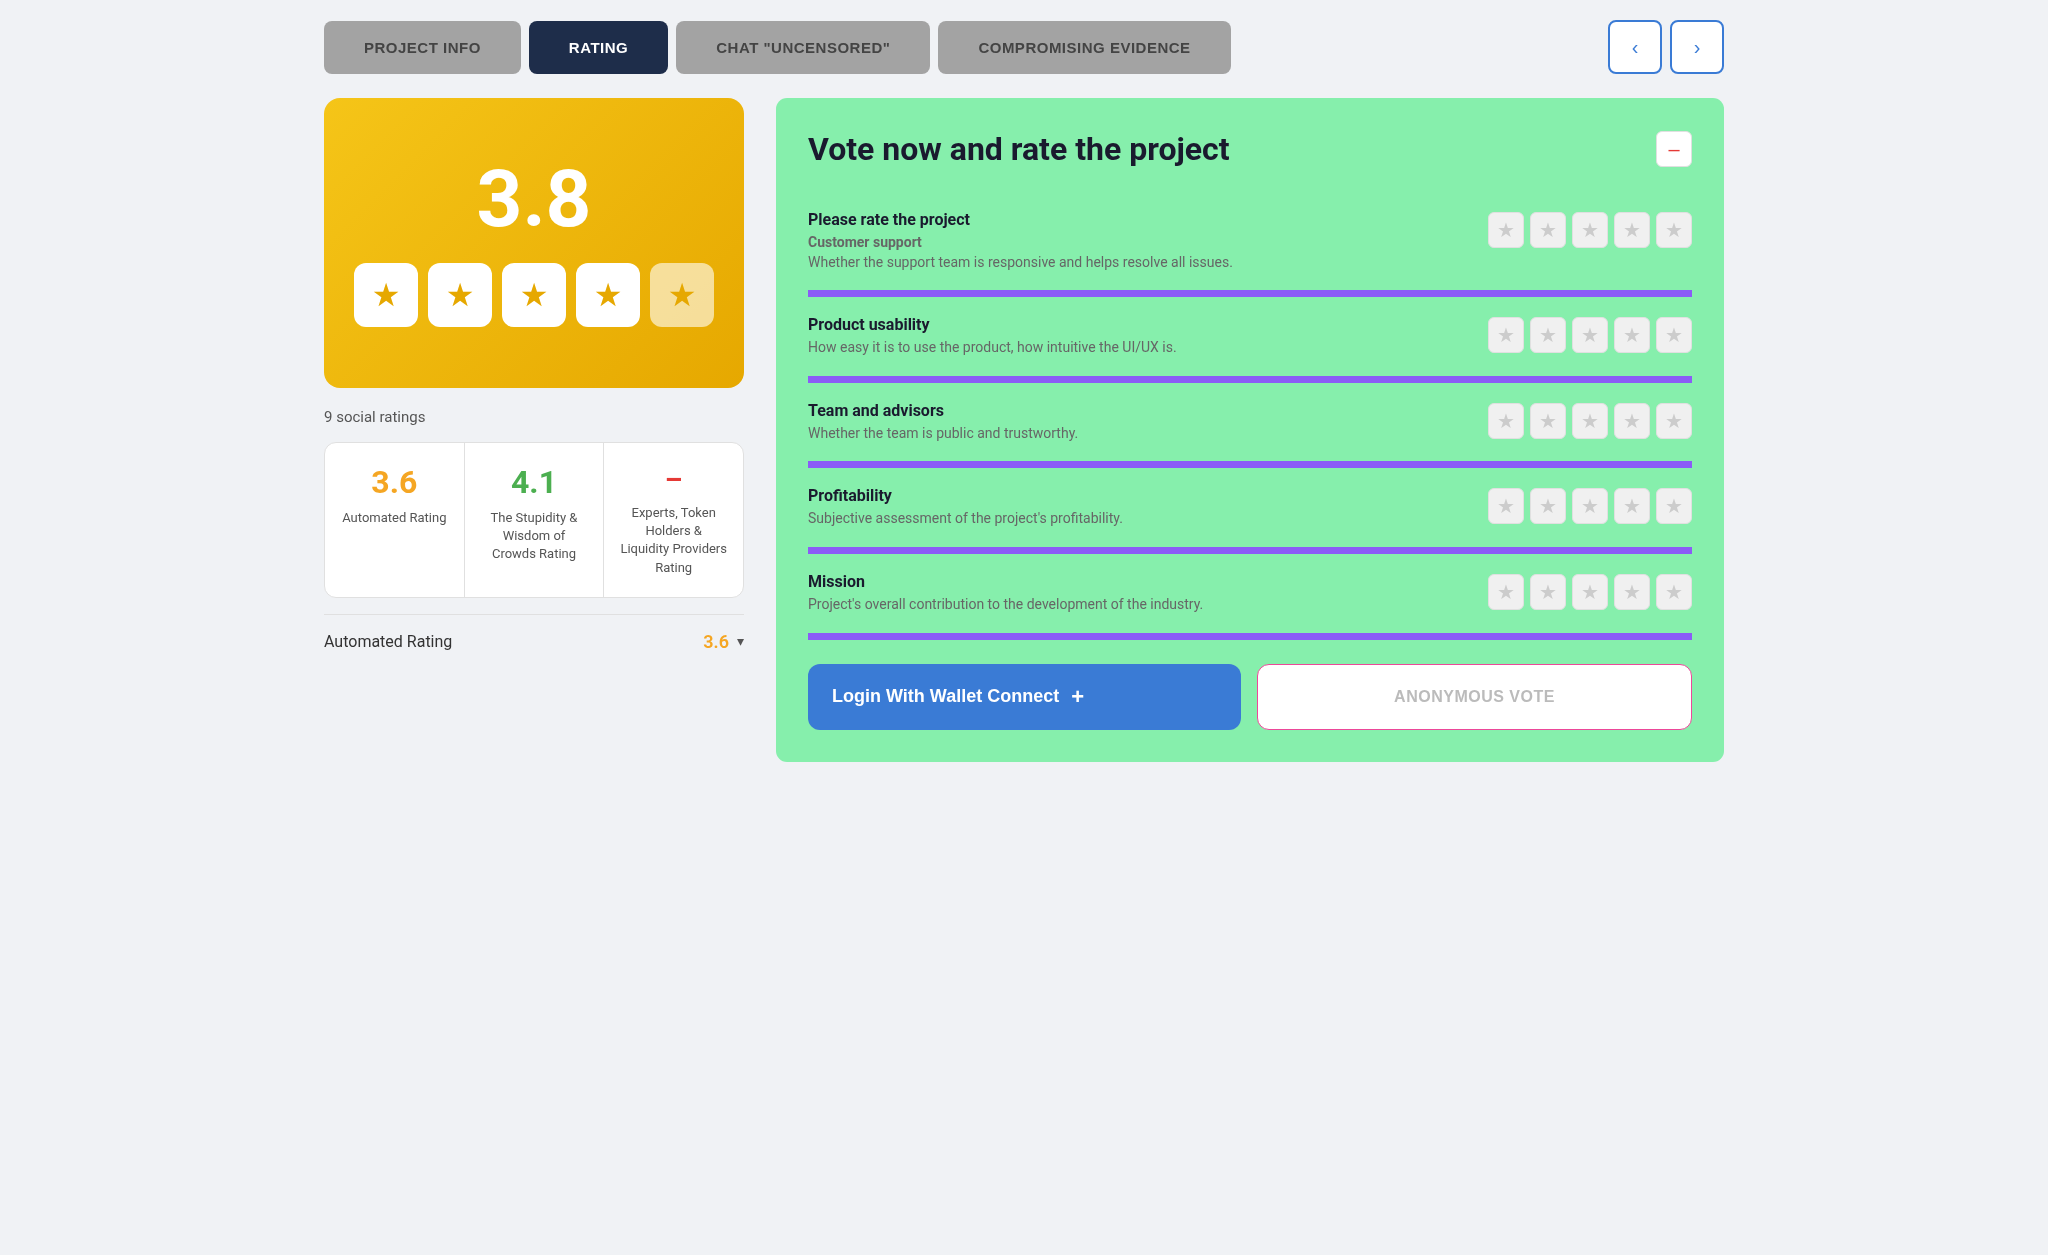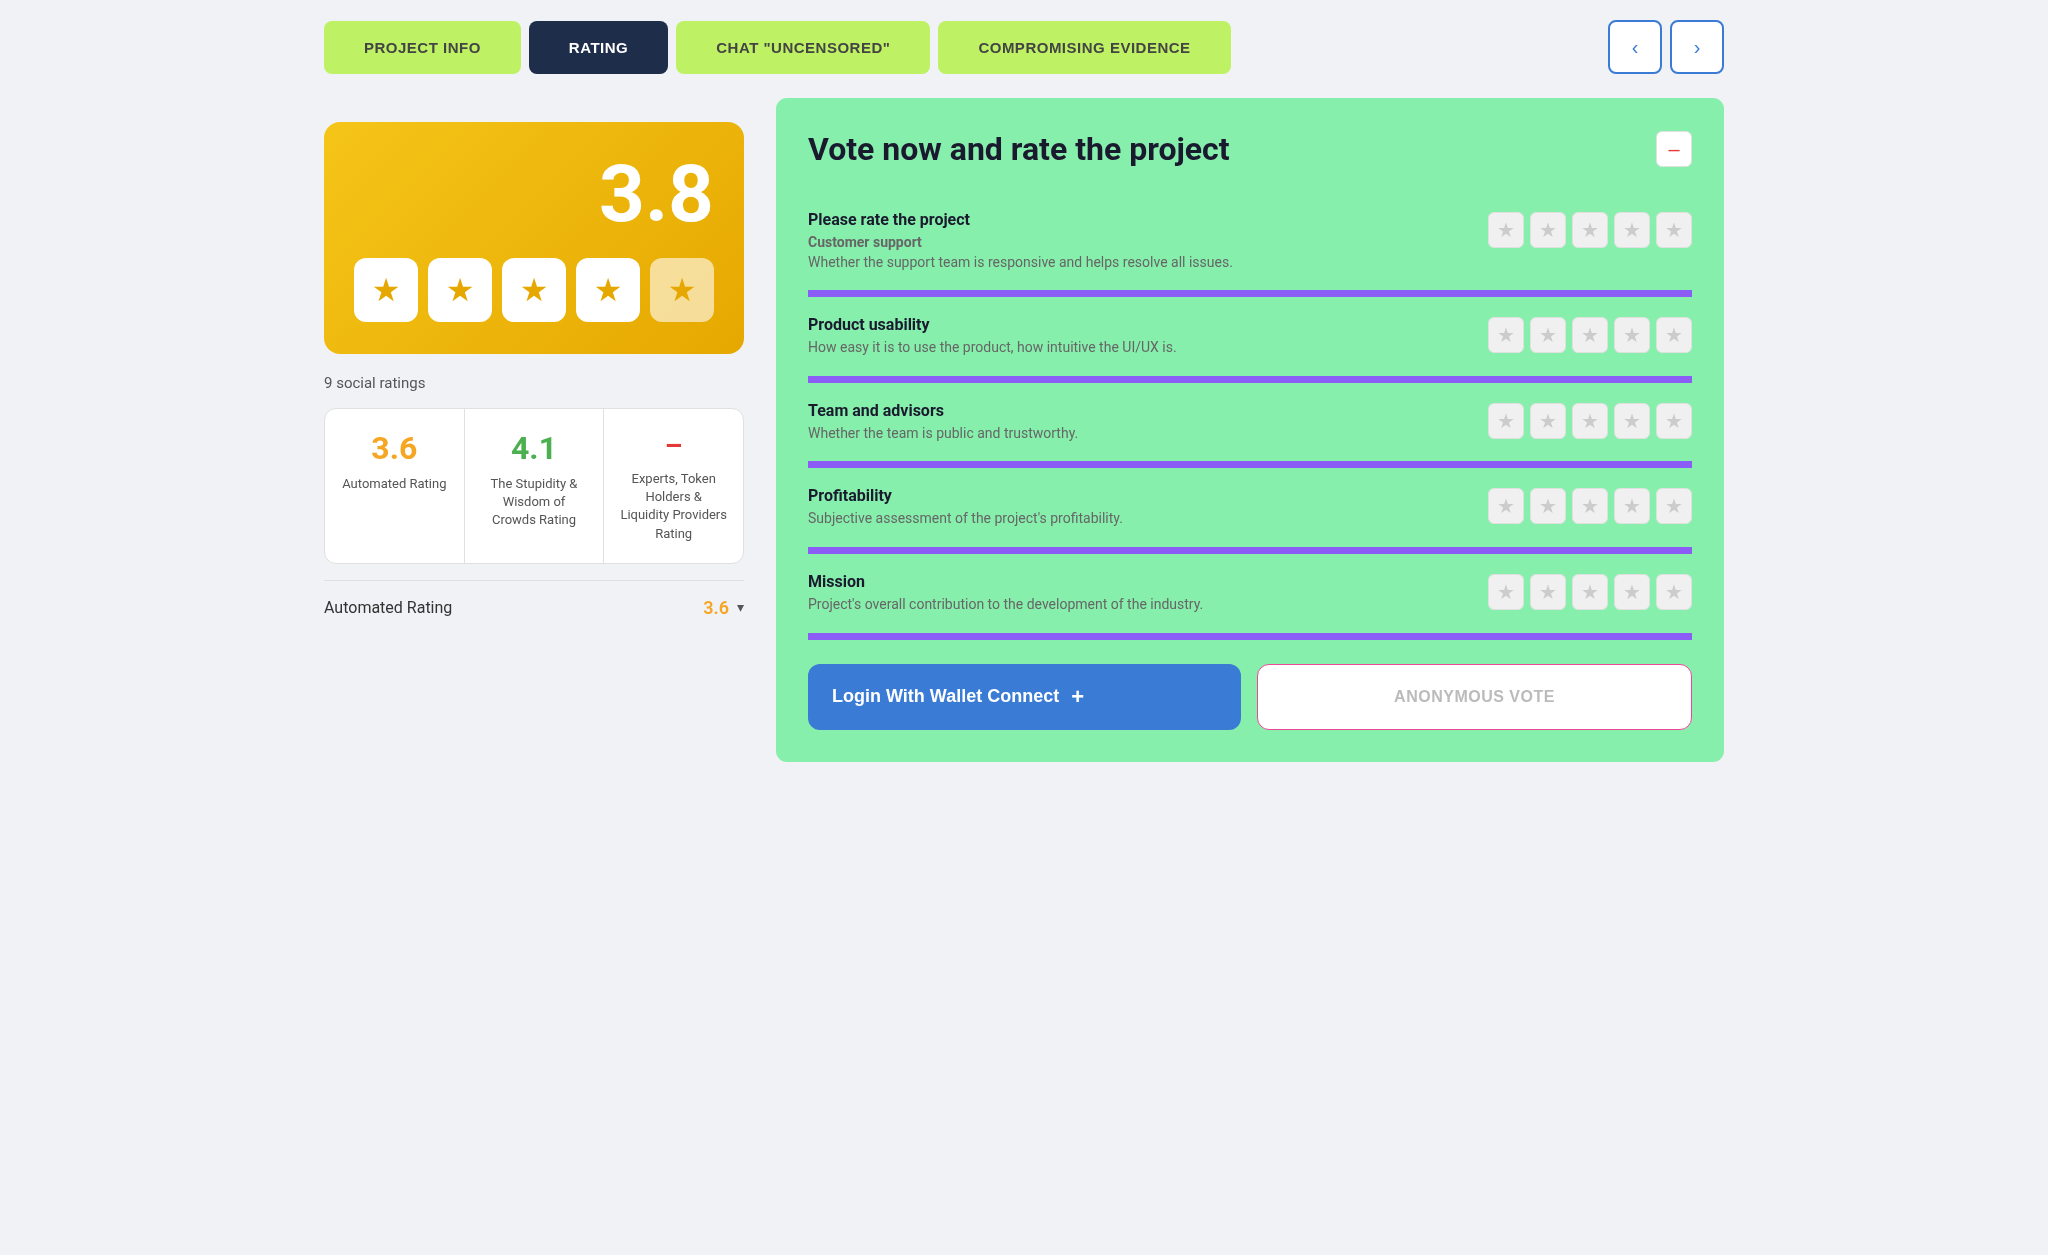--- a/index.html
+++ b/index.html
@@ -26,7 +26,7 @@
 
     .nav-tab {
       padding: 18px 40px;
-      background: #bef264;
+      background: #a3a3a3;
       border: none;
       border-radius: 8px;
       font-size: 15px;

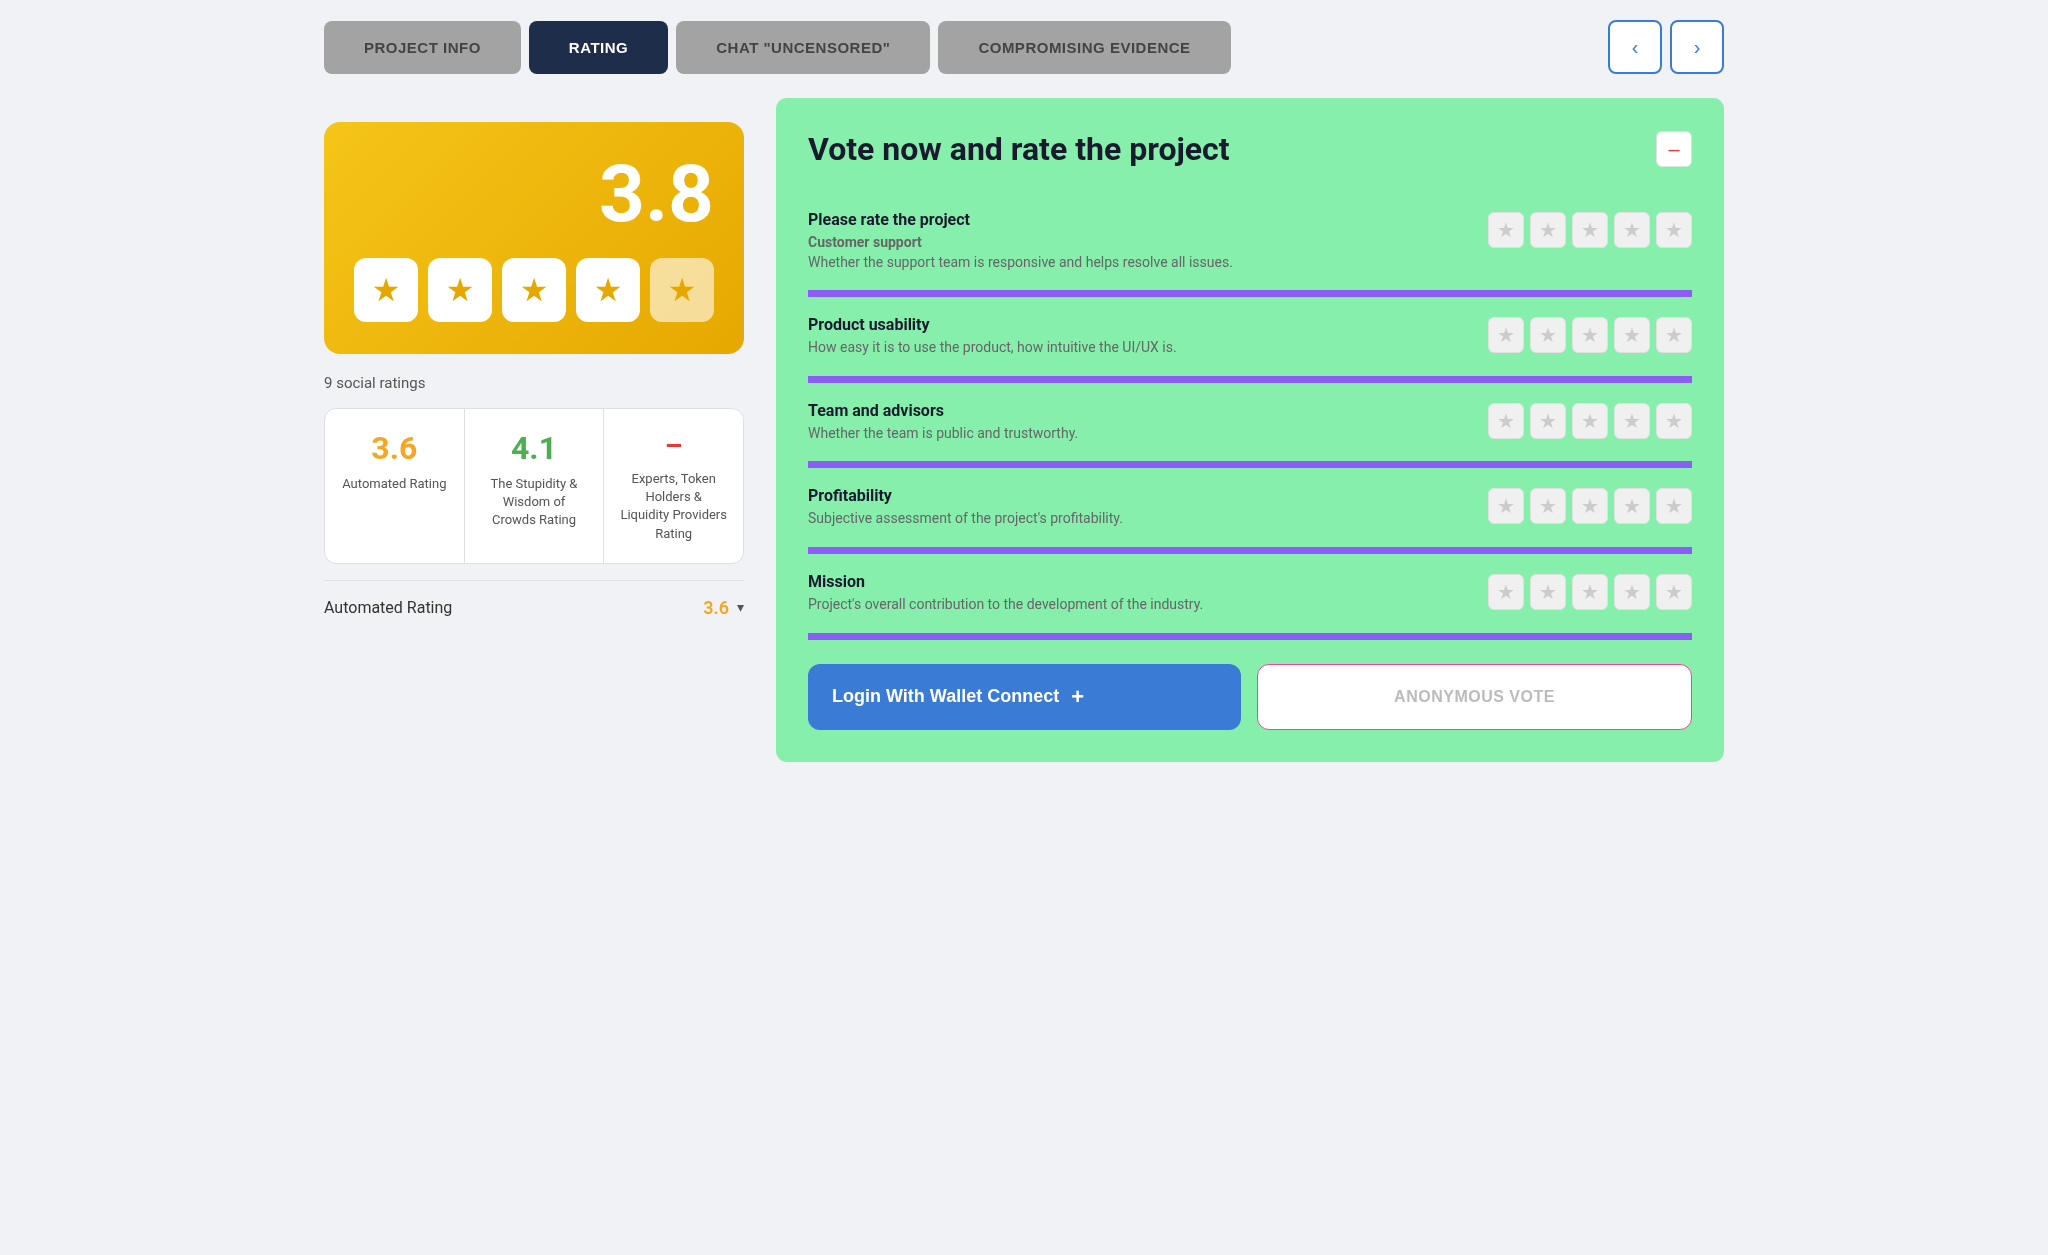--- a/index.html
+++ b/index.html
@@ -78,10 +78,9 @@
     .rating-card {
       background: linear-gradient(135deg, #f5c518 0%, #e6a800 100%);
       border-radius: 16px;
-      padding: 32px 30px;
-      text-align: right;
+      padding: 61px 30px;
+      text-align: center;
       margin-bottom: 20px;
-      margin-top: 24px;
     }
 
     .rating-big-number {

